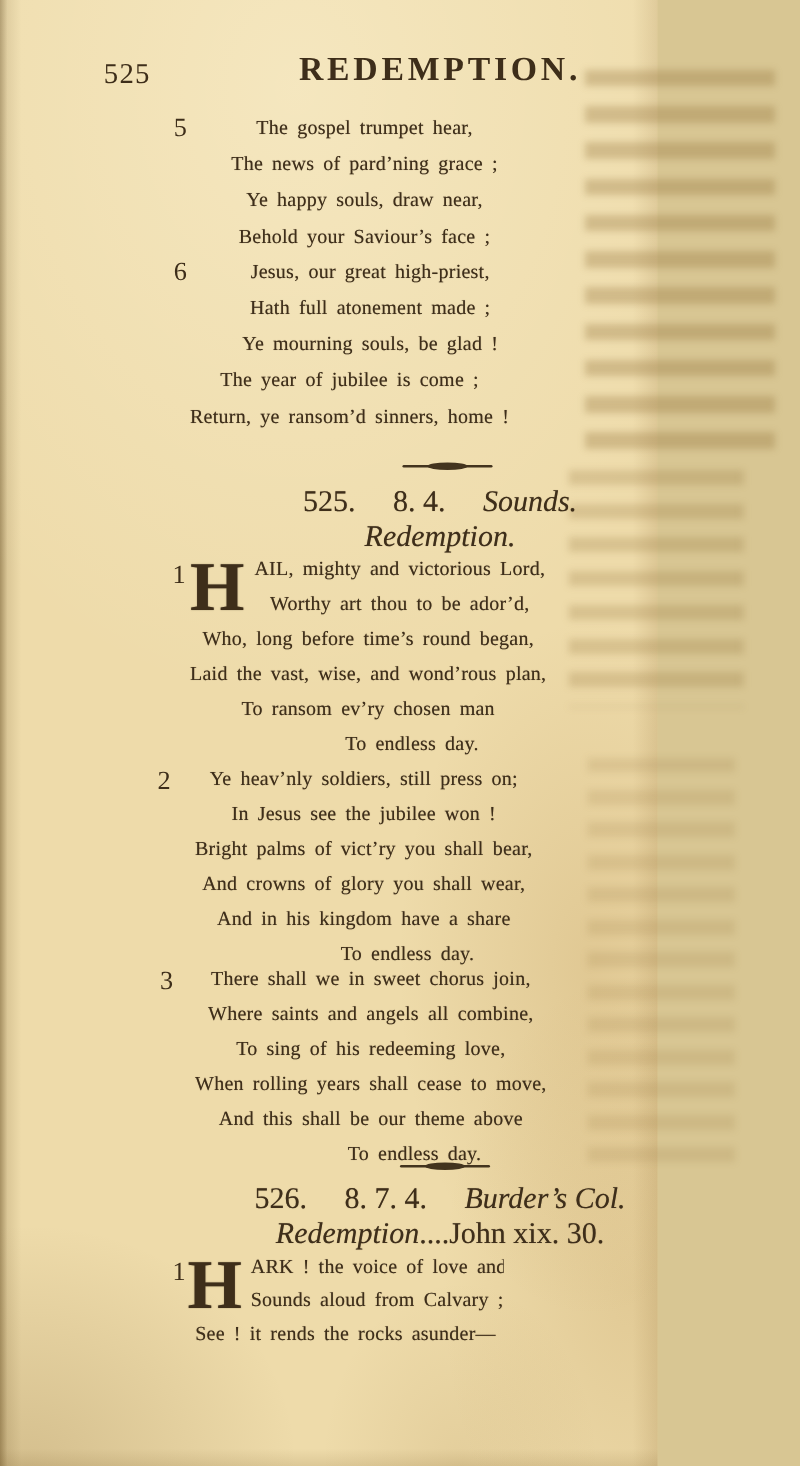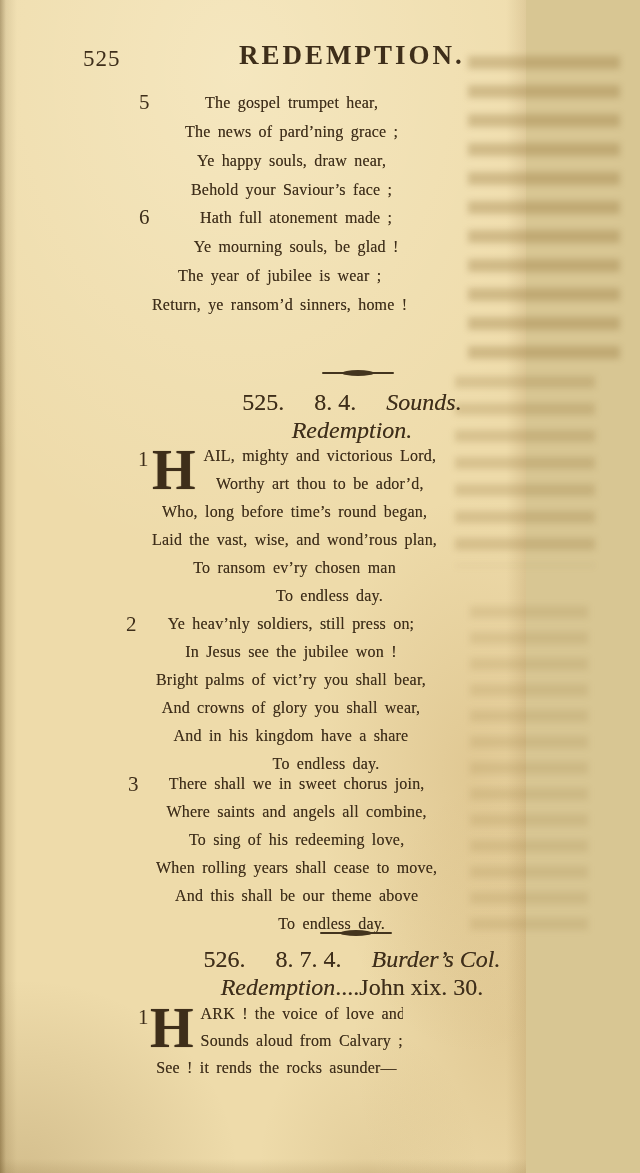--- a/index.html
+++ b/index.html
@@ -76,6 +76,7 @@
 
   <div class="stanza lh29" style="left:185px;top:203px">
     <span class="vnum" style="left:-46px">6</span>
+    <div class="line">Jesus, our great high-priest,</div>
     <div class="line">Hath full atonement made ;</div>
     <div class="line">Ye mourning souls, be glad !</div>
     <div class="line outdent">The year of jubilee is wear ;</div>

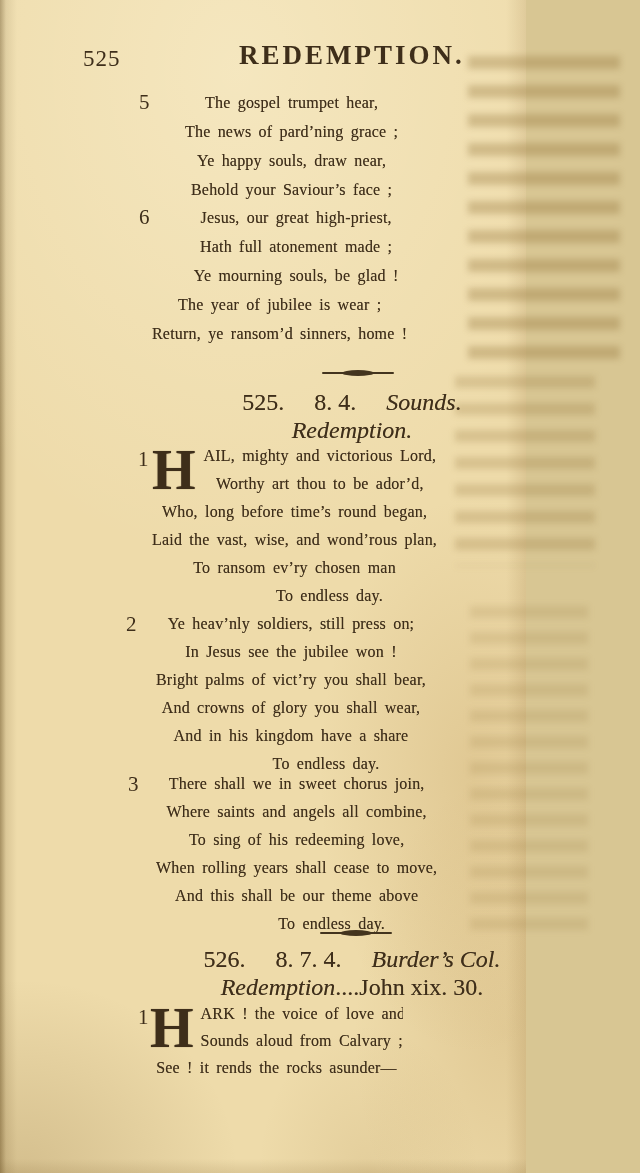--- a/index.html
+++ b/index.html
@@ -79,7 +79,7 @@
     <div class="line">Jesus, our great high-priest,</div>
     <div class="line">Hath full atonement made ;</div>
     <div class="line">Ye mourning souls, be glad !</div>
-    <div class="line outdent">The year of jubilee is wear ;</div>
+    <div class="line outdent">The year of jubilee is come ;</div>
     <div class="line outdent">Return, ye ransom’d sinners, home !</div>
   </div>
 

